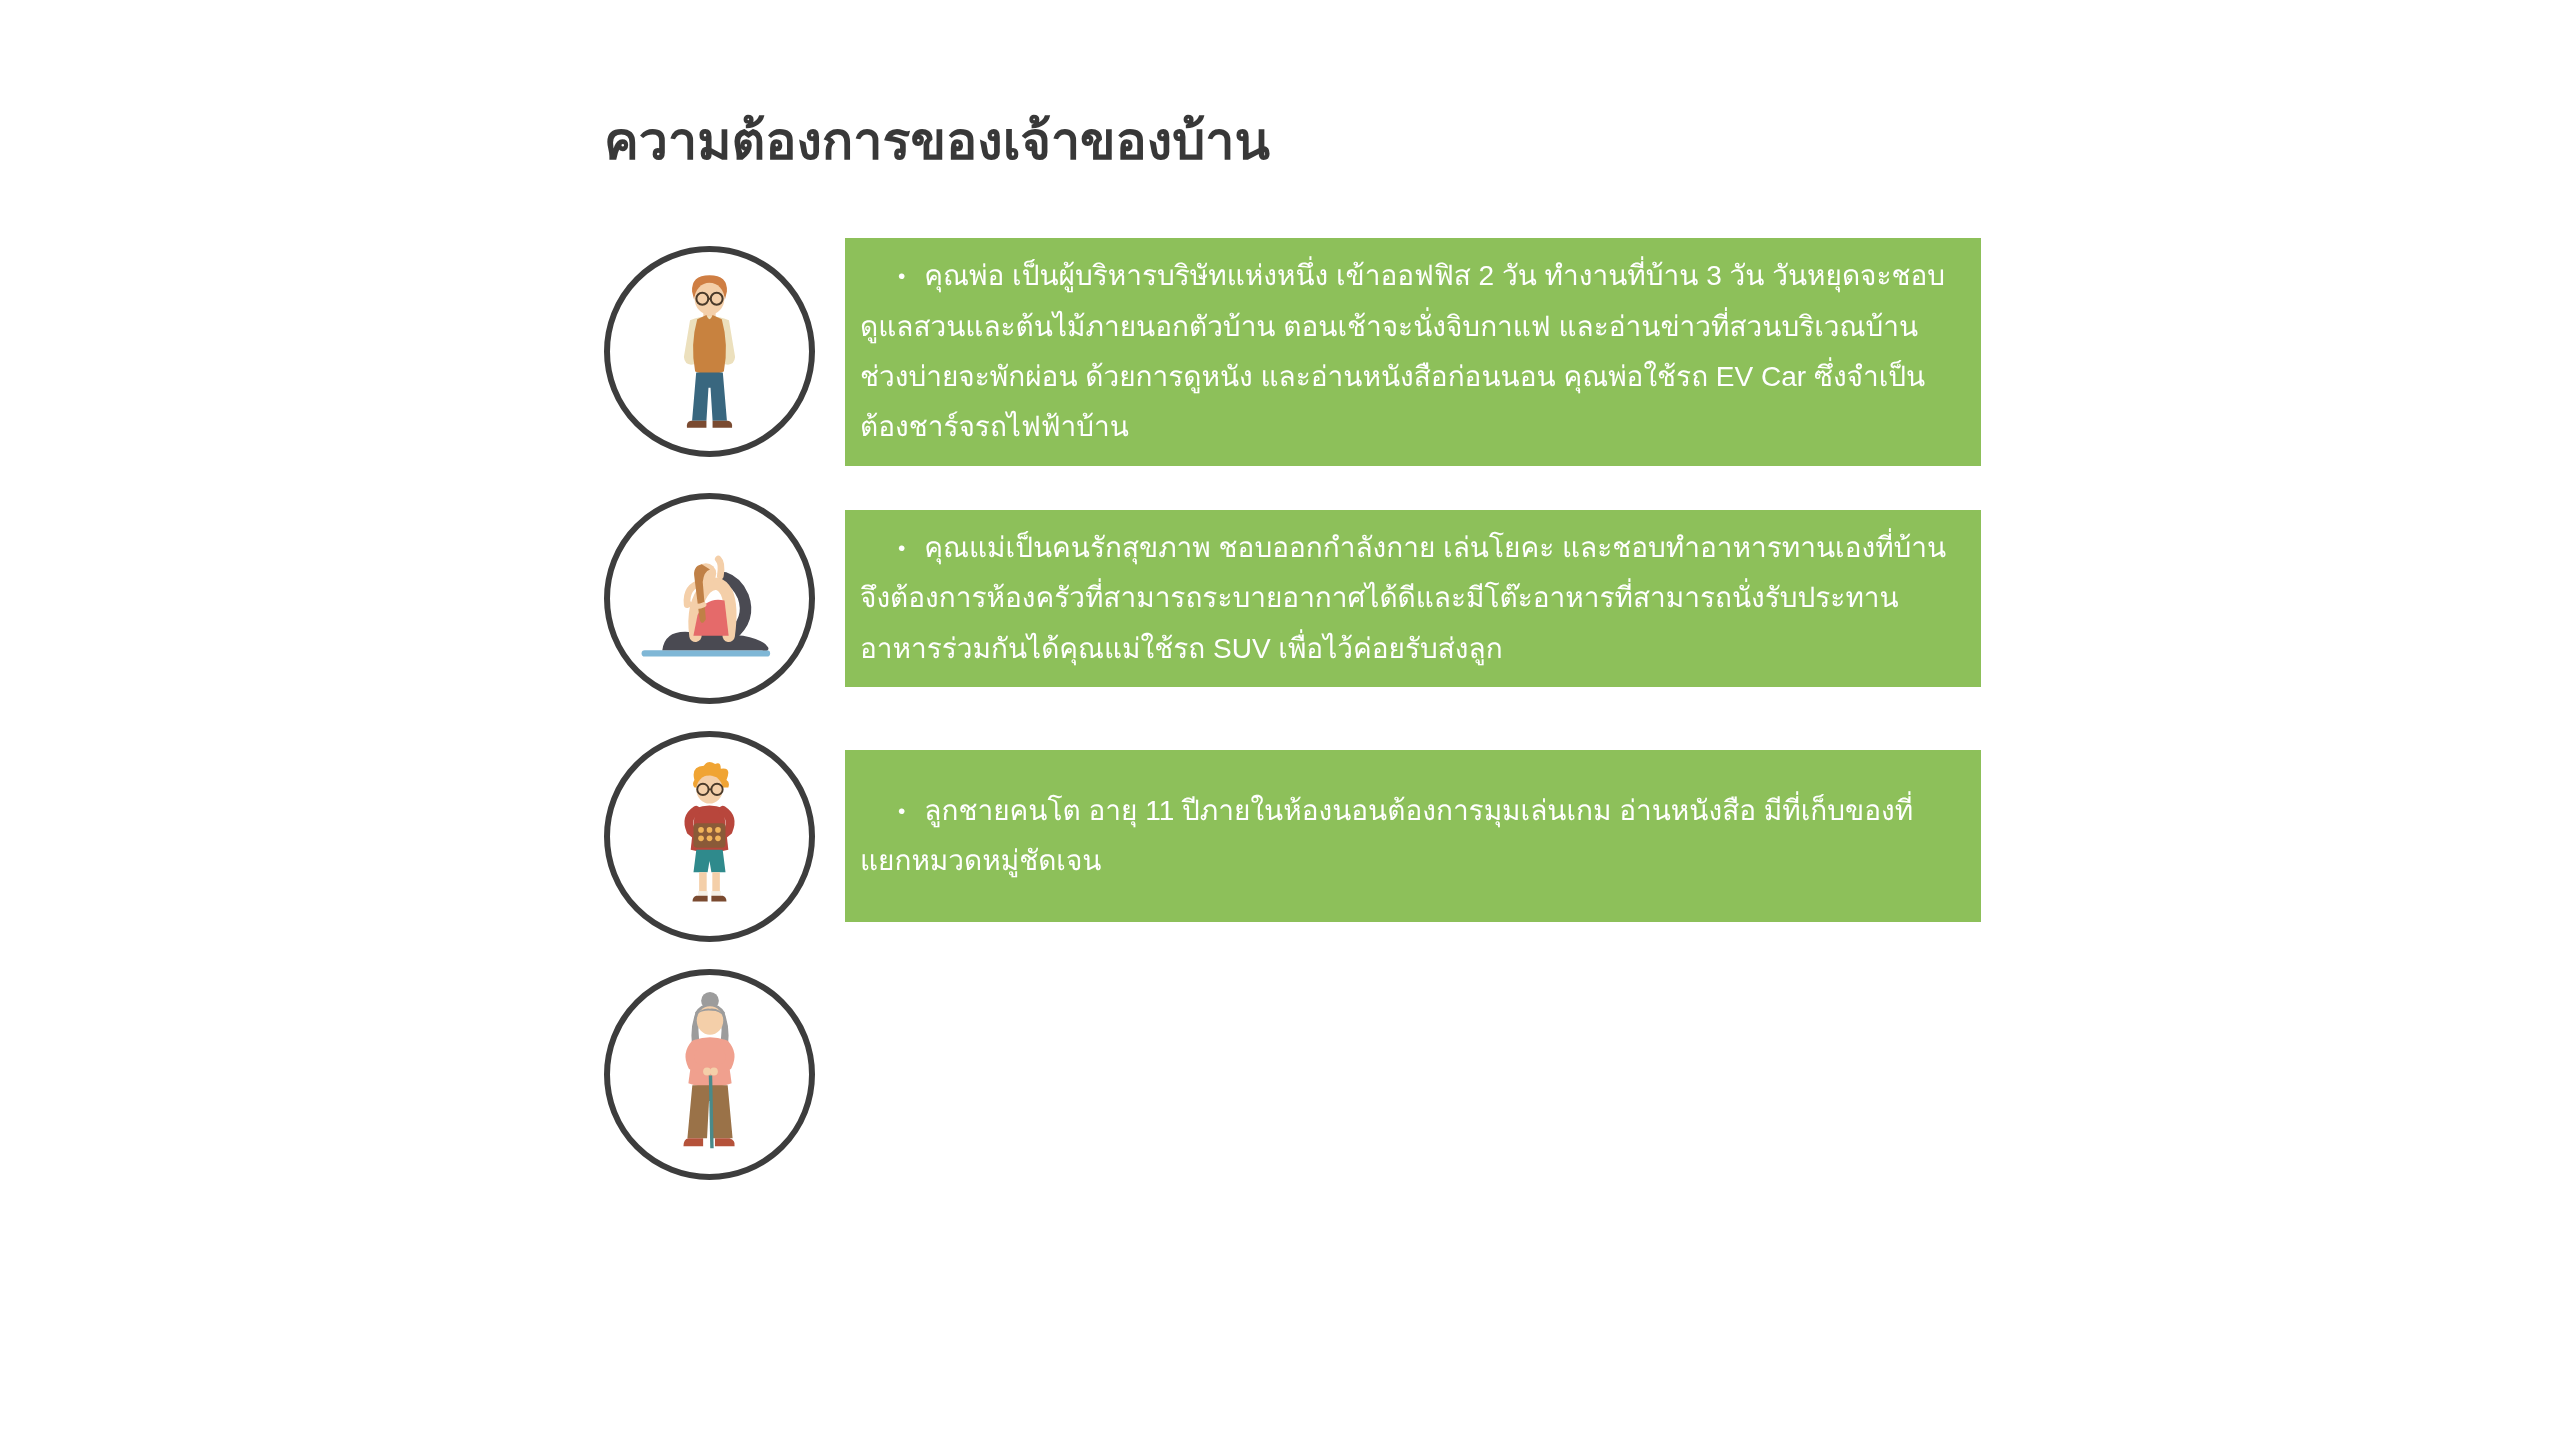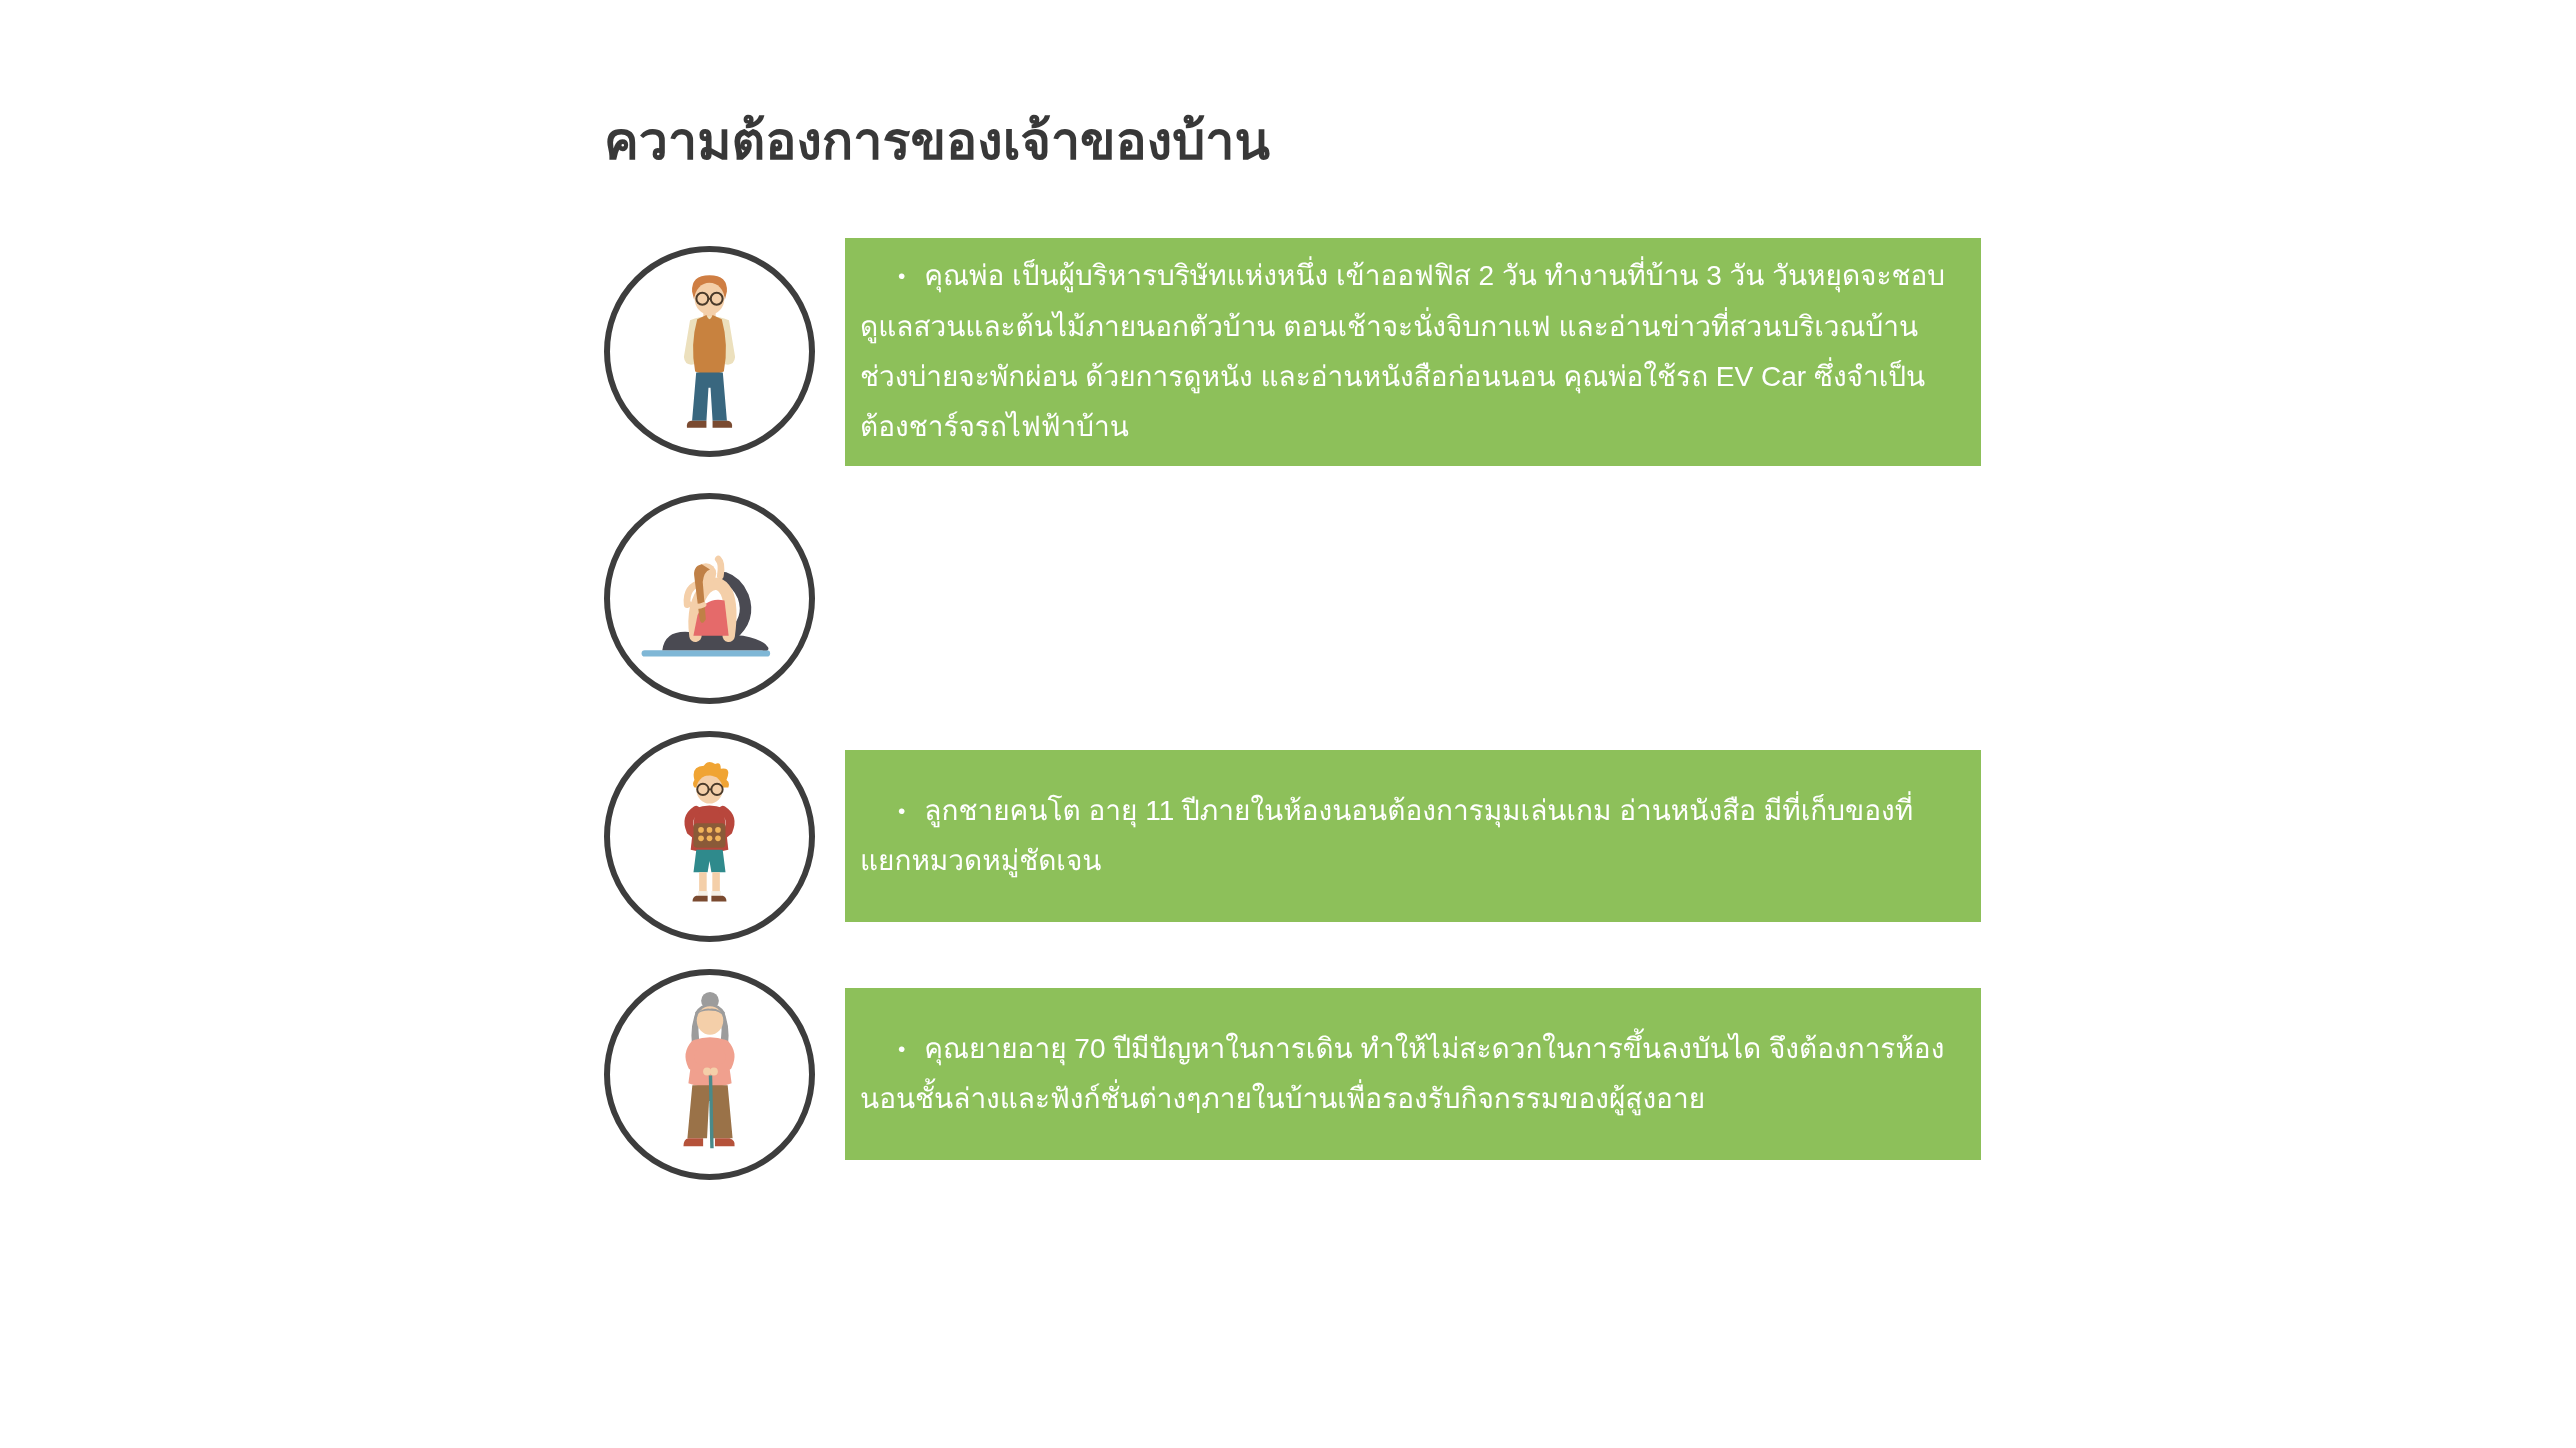--- a/index.html
+++ b/index.html
@@ -106,6 +106,9 @@
             <path d="M58 72 Q66 78 74 74" fill="none" stroke="#f4cfa9" stroke-width="5" stroke-linecap="round"></path>
           </svg>
         </div>
+        <div class="bubble">
+          <p><span class="bullet">•</span><span>คุณแม่เป็นคนรักสุขภาพ ชอบออกกำลังกาย เล่นโยคะ และชอบทำอาหารทานเองที่บ้าน จึงต้องการห้องครัวที่สามารถระบายอากาศได้ดีและมีโต๊ะอาหารที่สามารถนั่งรับประทานอาหารร่วมกันได้คุณแม่ใช้รถ SUV เพื่อไว้ค่อยรับส่งลูก</span></p>
+        </div>
       </div>
 
       <div class="row">

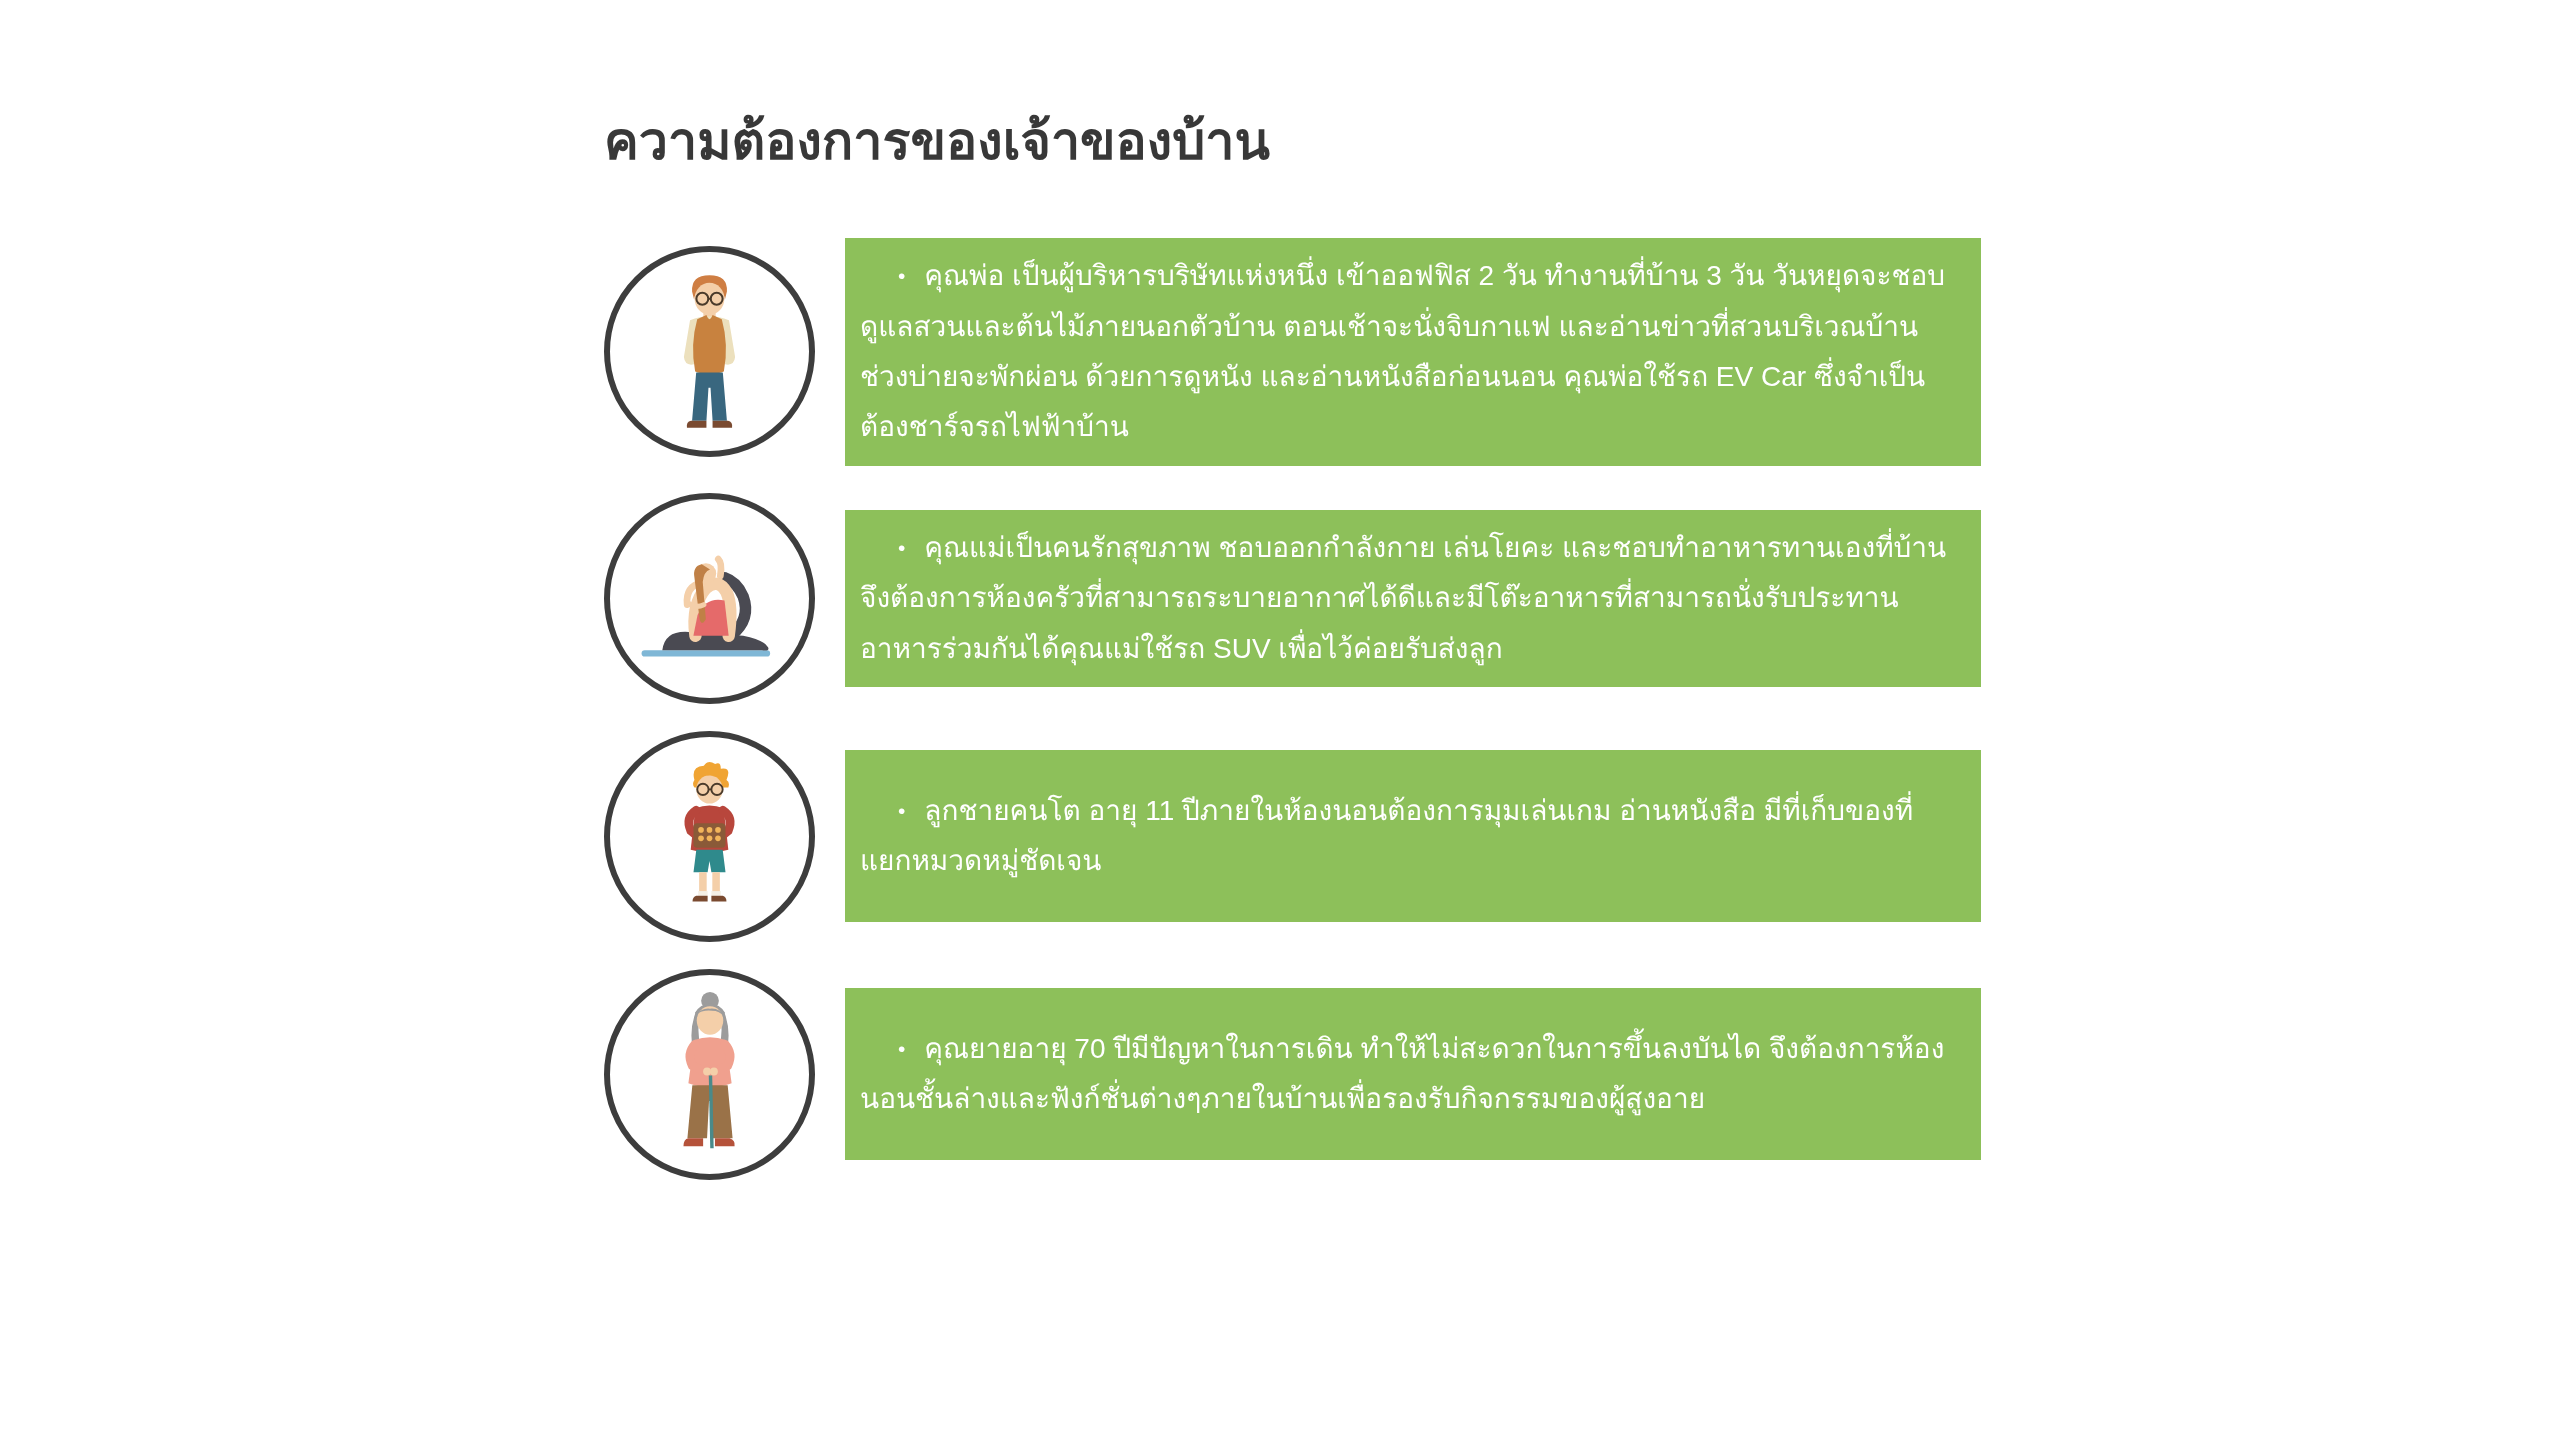--- a/index.html
+++ b/index.html
@@ -164,9 +164,6 @@
             <path d="M65 150 L80 150 Q86 152 85 158 L65 158 Z" fill="#b5523a"></path>
           </svg>
         </div>
-        <div class="bubble">
-          <p><span class="bullet">•</span><span>คุณยายอายุ 70 ปีมีปัญหาในการเดิน ทำให้ไม่สะดวกในการขึ้นลงบันได จึงต้องการห้องนอนชั้นล่างและฟังก์ชั่นต่างๆภายในบ้านเพื่อรองรับกิจกรรมของผู้สูงอาย</span></p>
-        </div>
       </div>
 
     </div>

